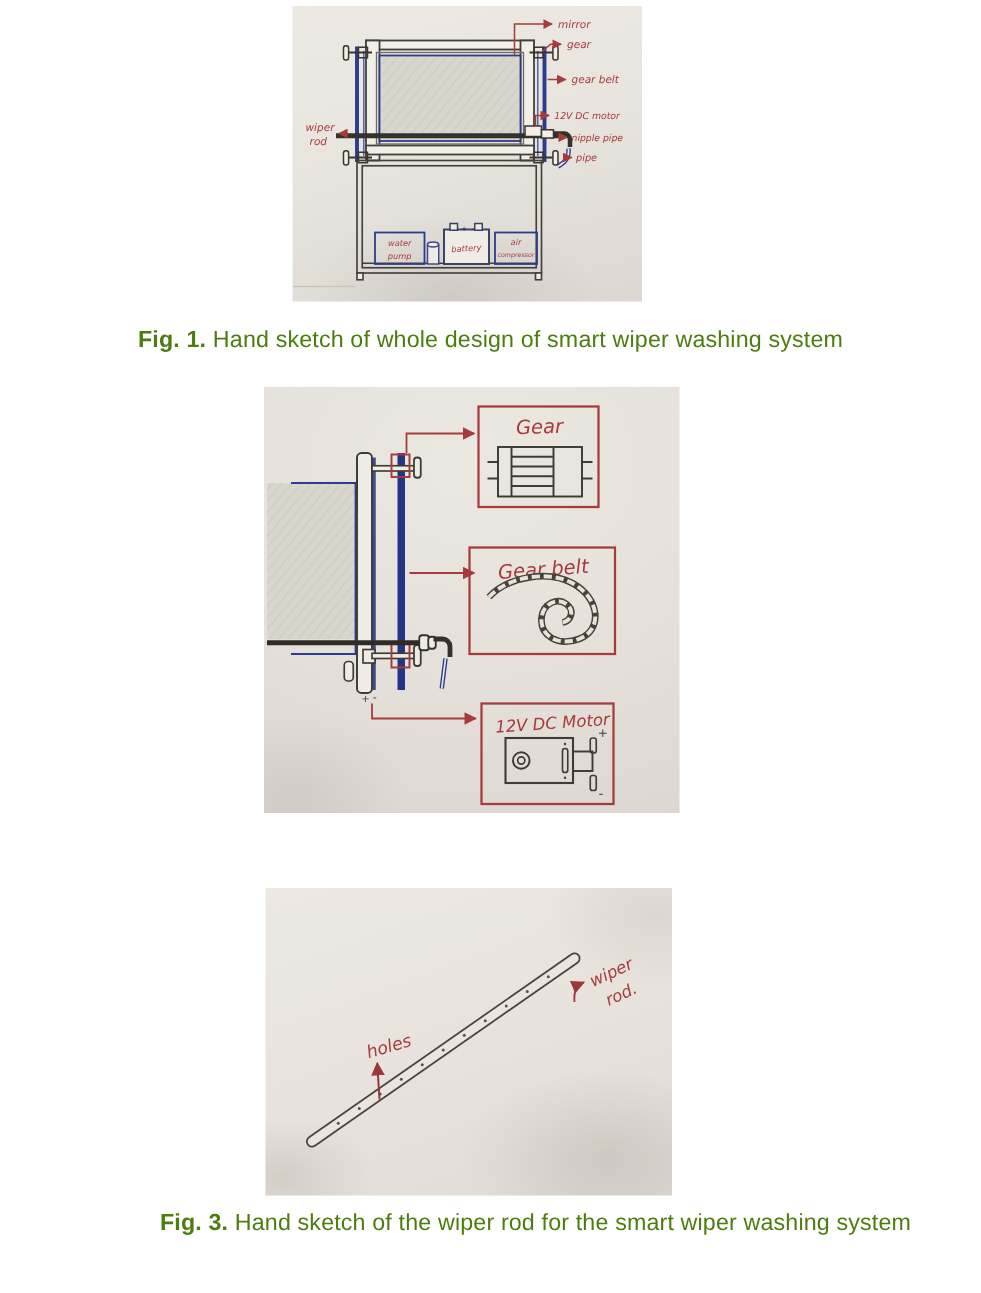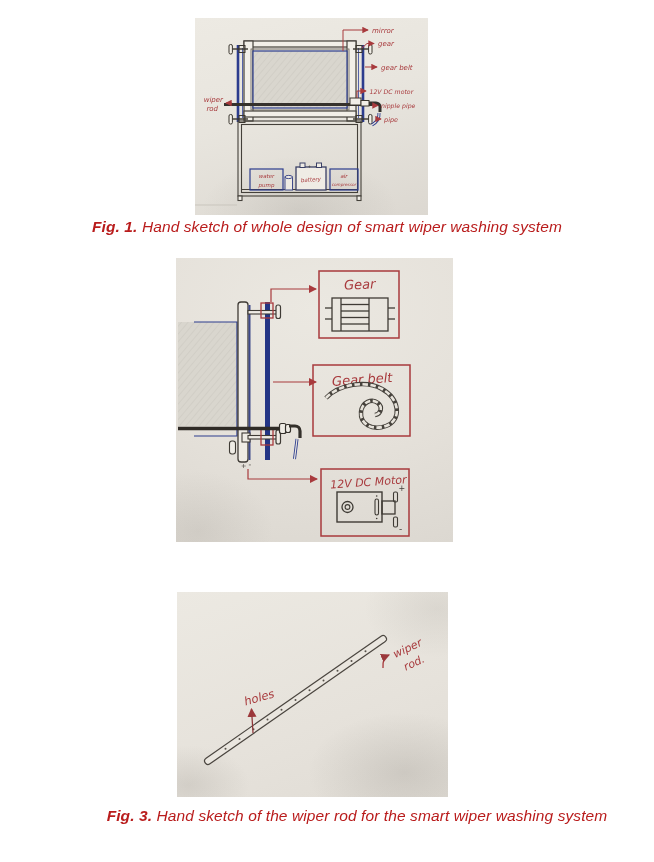--- a/index.html
+++ b/index.html
@@ -9,7 +9,7 @@
   }
   .photo{position:absolute;overflow:hidden;}
   .photo1{
-    left:195px;top:18px;width:233px;height:197px;
+    left:195px;top:4px;width:233px;height:197px;
     background:
       radial-gradient(60% 40% at 45% 98%, rgba(90,85,78,0.12), transparent 70%),
       linear-gradient(165deg,#edeae3 0%,#e8e5de 45%,#dcd8d1 100%);

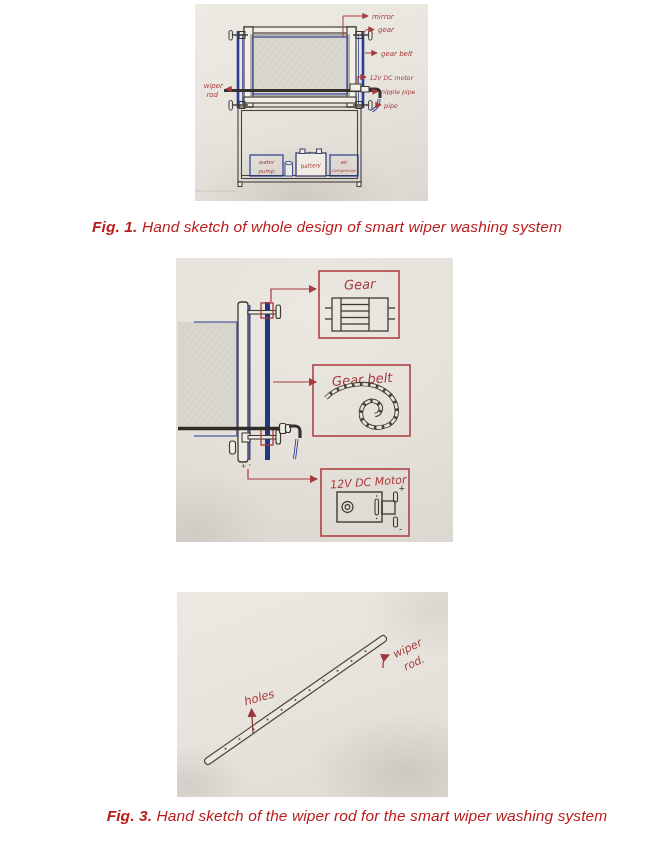--- a/index.html
+++ b/index.html
@@ -31,7 +31,7 @@
   .photo svg{display:block;width:100%;height:100%;}
   .caption{
     position:absolute;left:0;width:654px;text-align:center;
-    font-size:15.5px;color:#b91c1c;letter-spacing:0.1px;font-style:italic;
+    font-size:15.5px;color:#4d7c0f;letter-spacing:0.1px;
   }
   .cap1{top:218px;} .cap2{top:550px;} .cap3{top:807px;margin-left:30px;}
   .cap-b{font-weight:bold;}

